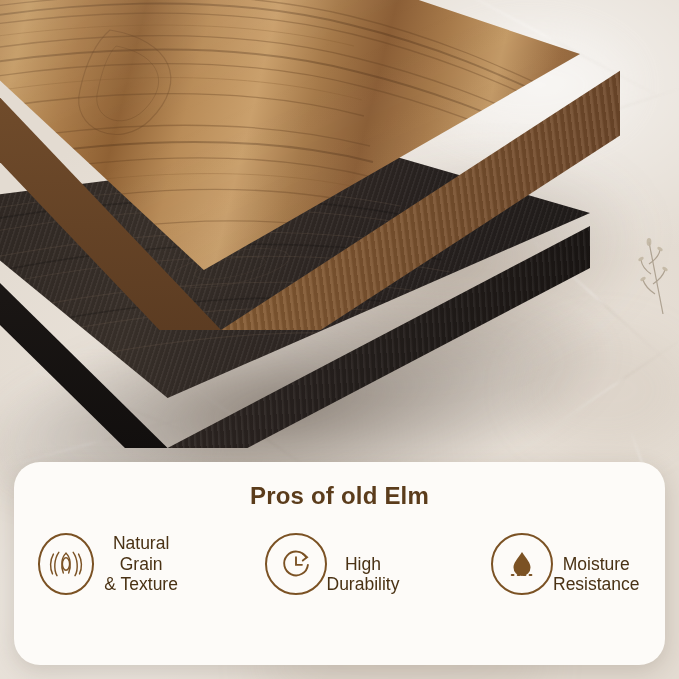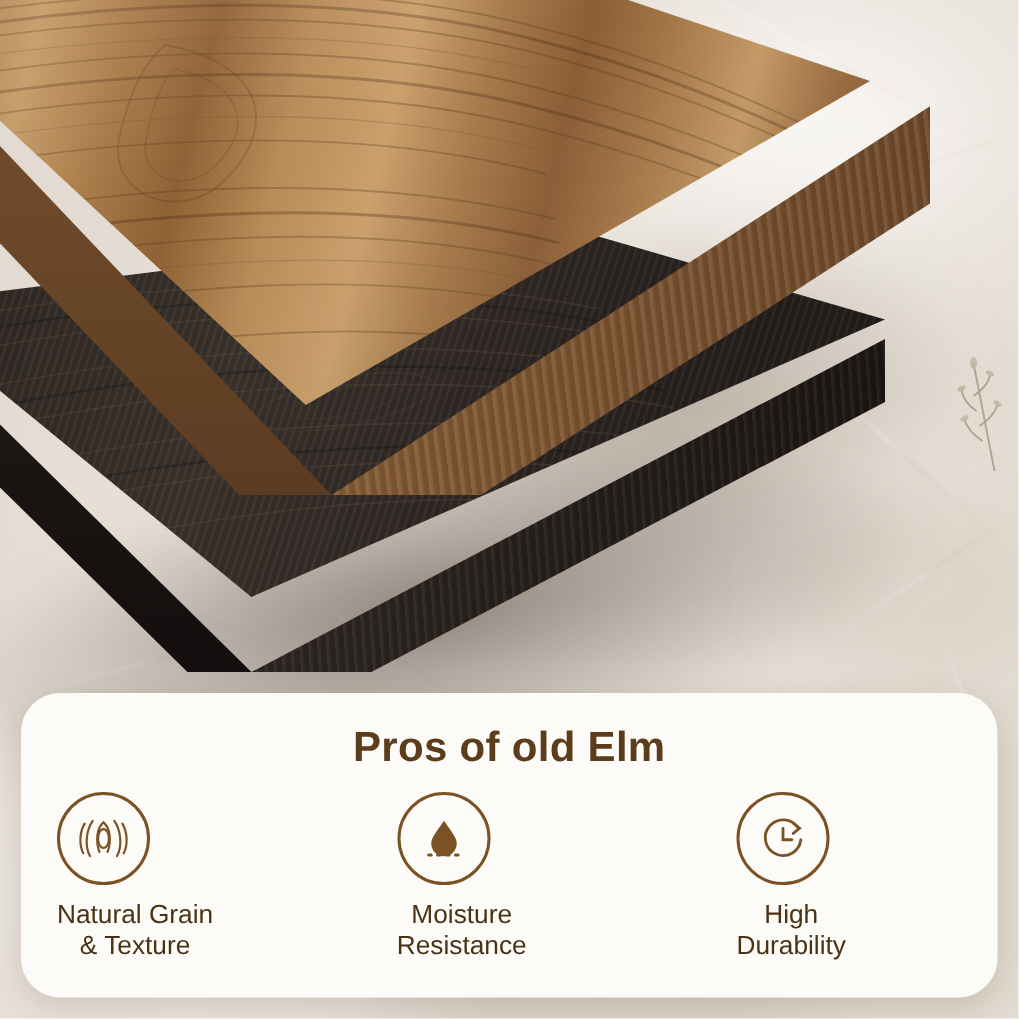--- a/index.html
+++ b/index.html
@@ -175,7 +175,7 @@
   .card-title {
     text-align: center;
     margin-top: 20px;
-    font-size: 28px;
+    font-size: 24px;
     font-weight: bold;
     color: #5b3c1b;
     letter-spacing: 0.2px;

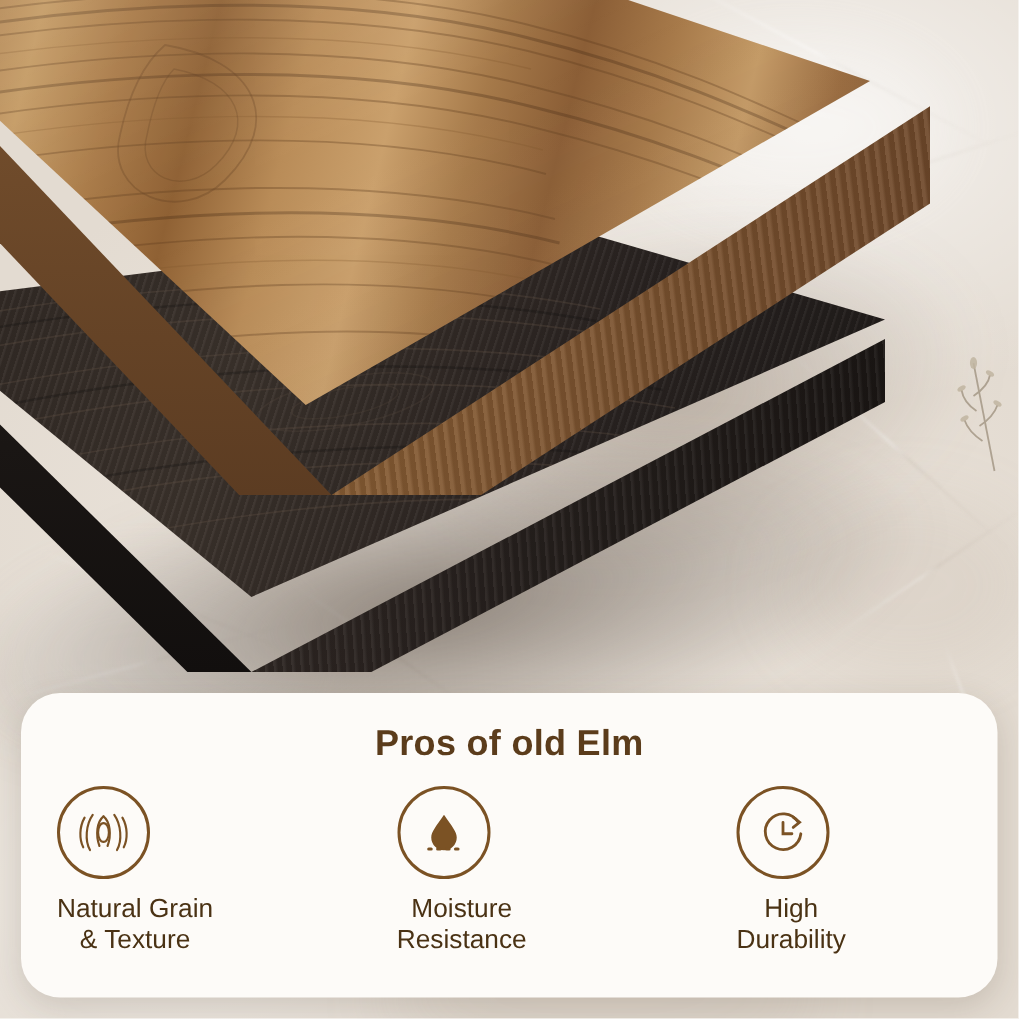--- a/index.html
+++ b/index.html
@@ -188,8 +188,8 @@
   .feature {
     width: 150px;
     display: flex;
-    flex-direction: column;
-    align-items: flex-start;
+    flex-direction: row;
+    align-items: flex-end;
   }
   .feature-icon {
     width: 58px;

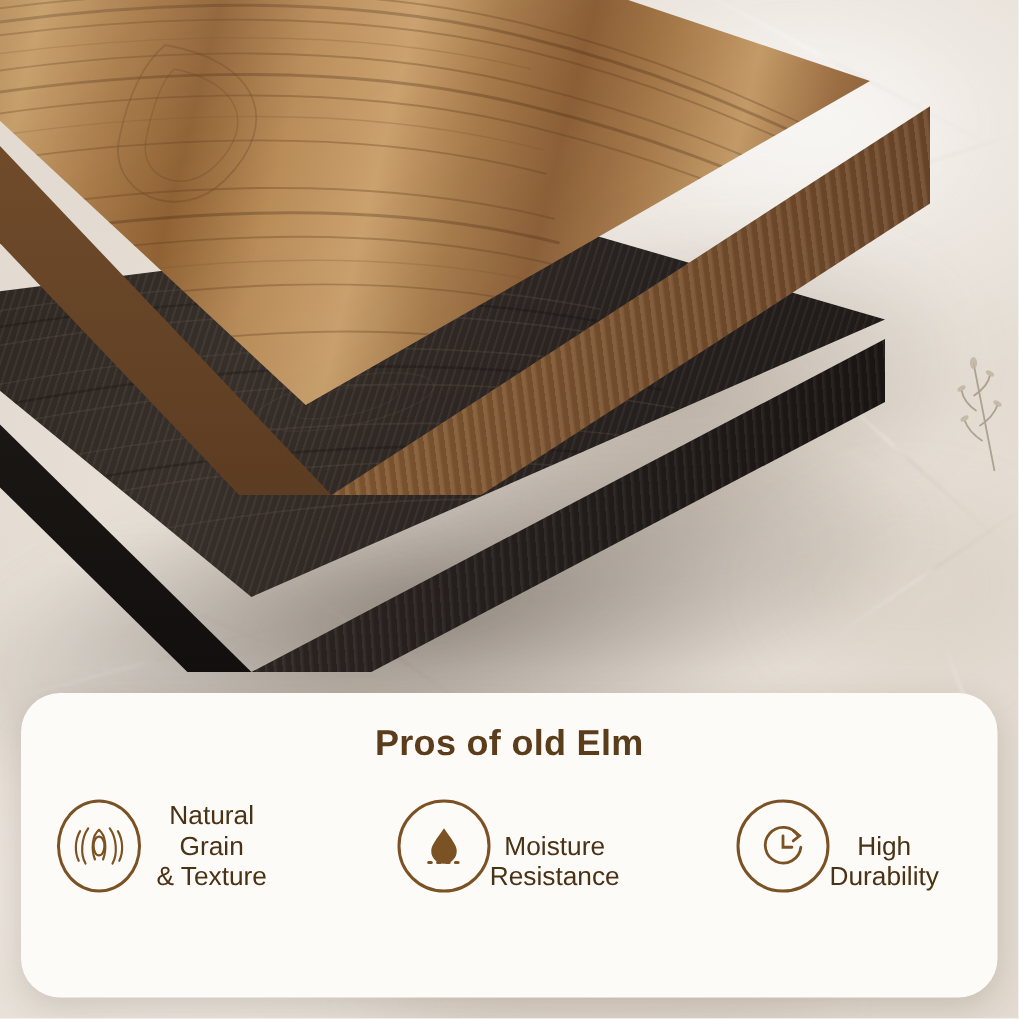--- a/index.html
+++ b/index.html
@@ -341,6 +341,20 @@
       <div class="feature">
         <div class="feature-icon">
           <svg viewBox="0 0 40 40" width="34" height="34">
+            <g fill="none" stroke="#7b5224" stroke-width="2.2" stroke-linecap="round">
+              <path d="M32 12 A 14 14 0 1 0 34 21"></path>
+              <path d="M20 12 L 20 21 L 27 21"></path>
+              <path d="M28 8 L 33 12 L 28 16"></path>
+            </g>
+          </svg>
+        </div>
+        <div class="feature-label">High
+Durability</div>
+      </div>
+
+      <div class="feature">
+        <div class="feature-icon">
+          <svg viewBox="0 0 40 40" width="34" height="34">
             <path d="M20 6 C 26 15, 30 19, 30 24 A 10 10 0 0 1 10 24 C 10 19, 14 15, 20 6 Z" fill="#7b5224"></path>
             <g stroke="#7b5224" stroke-width="2.4" stroke-linecap="round">
               <path d="M8 33 L 10 33"></path>
@@ -354,20 +368,6 @@
 Resistance</div>
       </div>
 
-      <div class="feature">
-        <div class="feature-icon">
-          <svg viewBox="0 0 40 40" width="34" height="34">
-            <g fill="none" stroke="#7b5224" stroke-width="2.2" stroke-linecap="round">
-              <path d="M32 12 A 14 14 0 1 0 34 21"></path>
-              <path d="M20 12 L 20 21 L 27 21"></path>
-              <path d="M28 8 L 33 12 L 28 16"></path>
-            </g>
-          </svg>
-        </div>
-        <div class="feature-label">High
-Durability</div>
-      </div>
-
 
     </div>
   </div>

